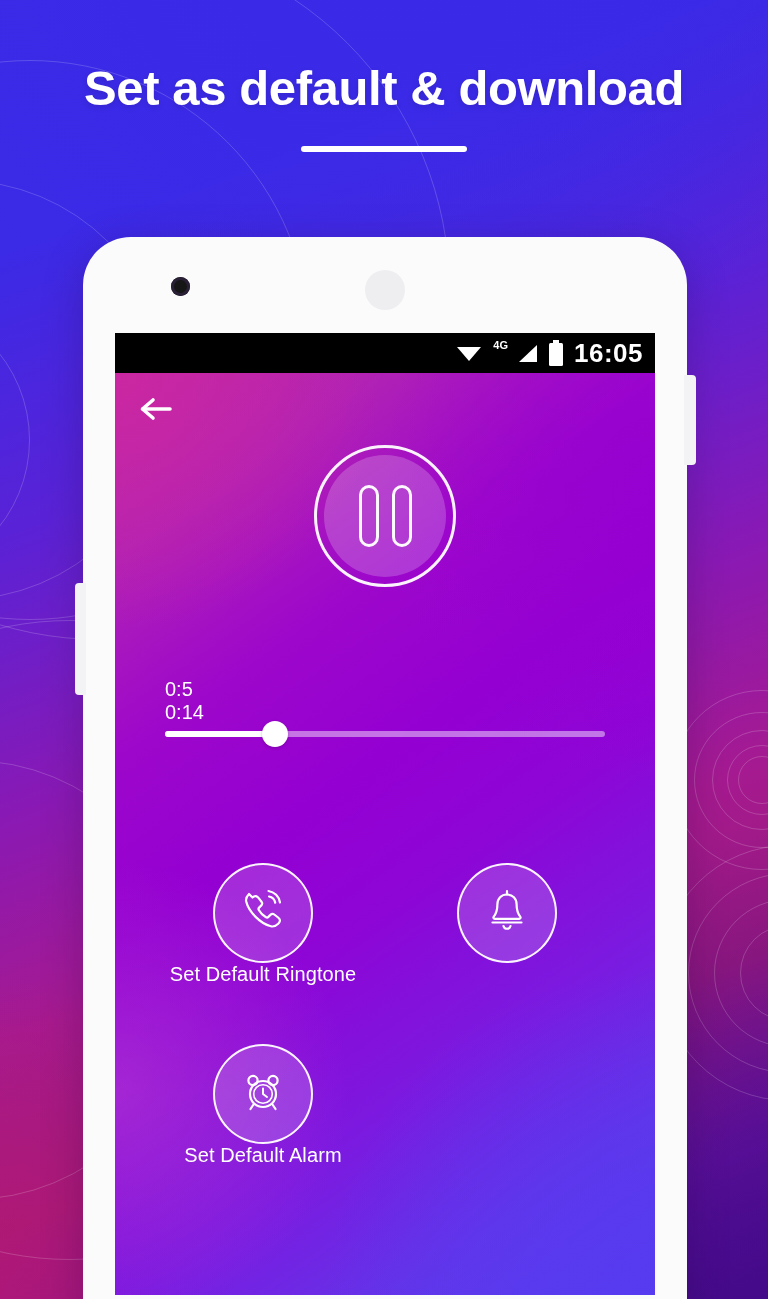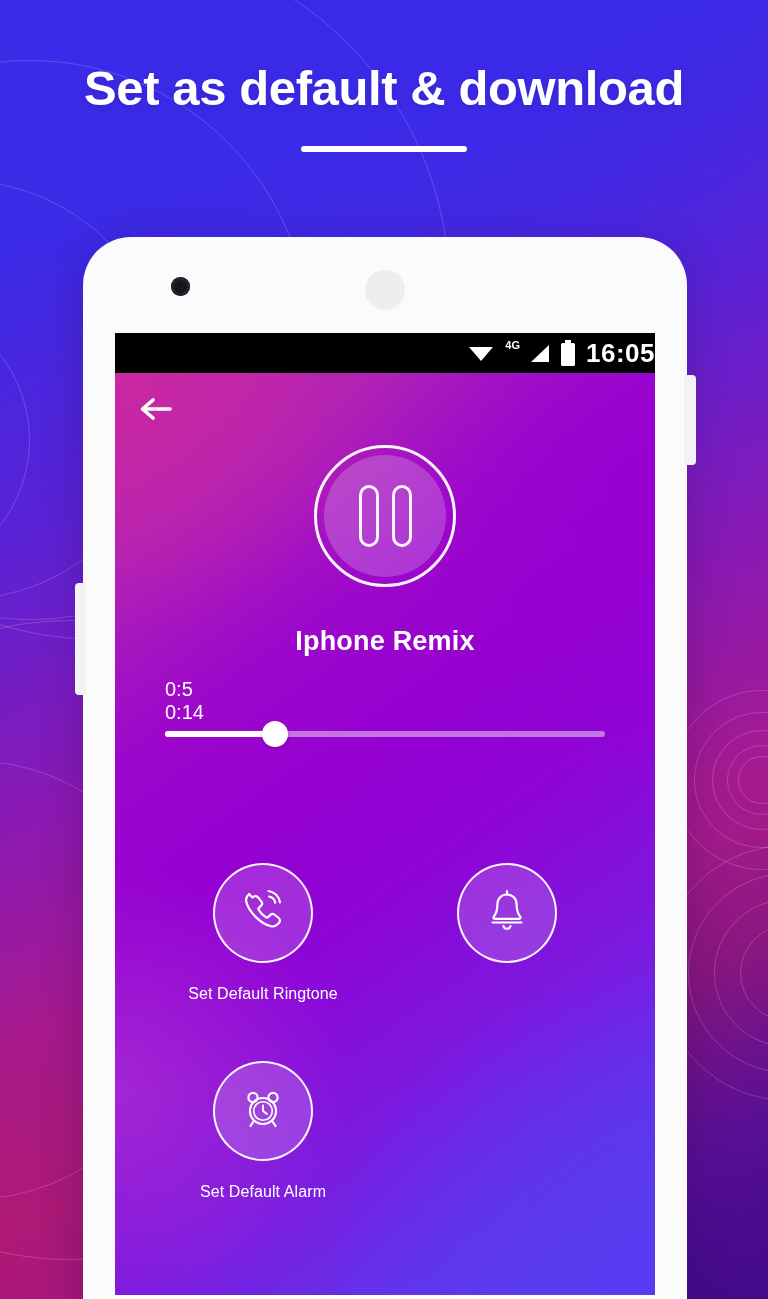--- a/index.html
+++ b/index.html
@@ -134,6 +134,7 @@
     display: flex;
     align-items: center;
     justify-content: flex-end;
+    padding-right: 12px;
     gap: 10px;
   }
   #status-bar .sb-icon { display: flex; align-items: center; }

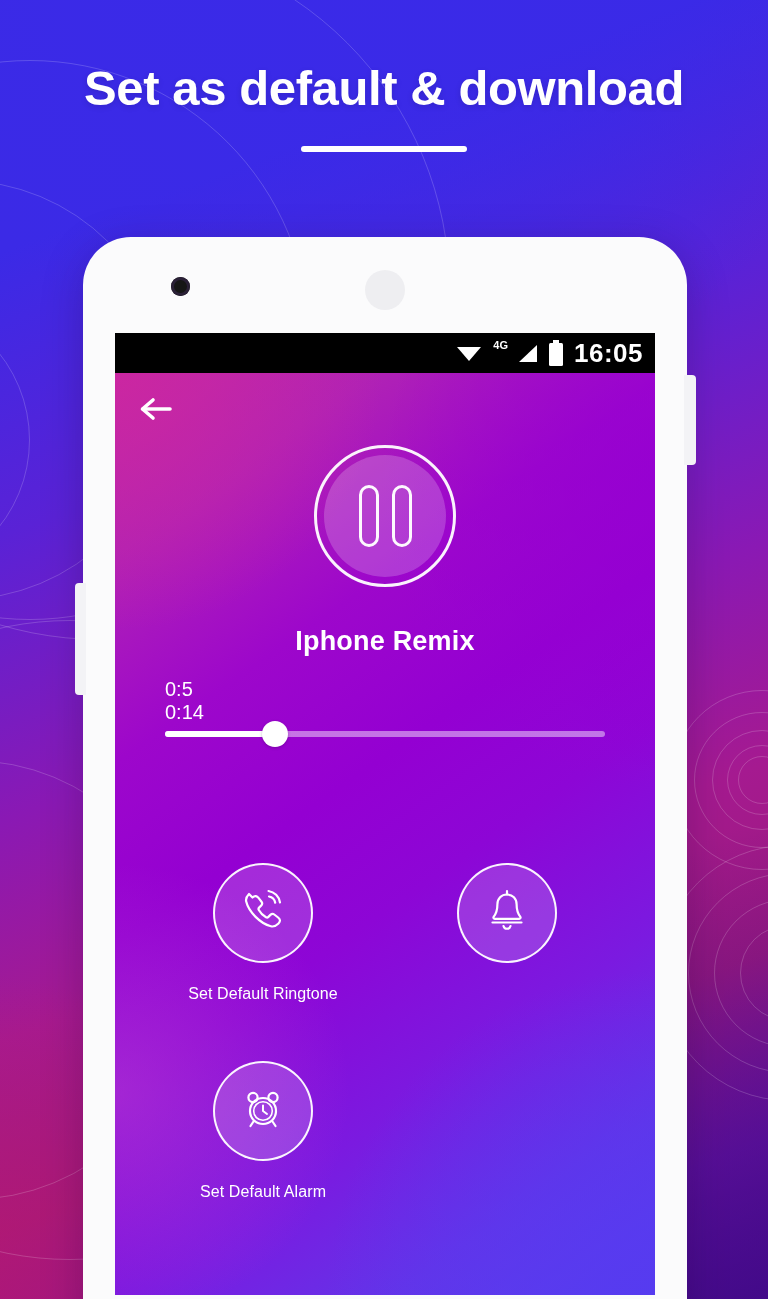--- a/index.html
+++ b/index.html
@@ -385,7 +385,6 @@
           </div>
         </div>
 
-        <div id="track-title">Iphone Remix</div>
 
         <div id="time-row">
           <span>0:5</span>

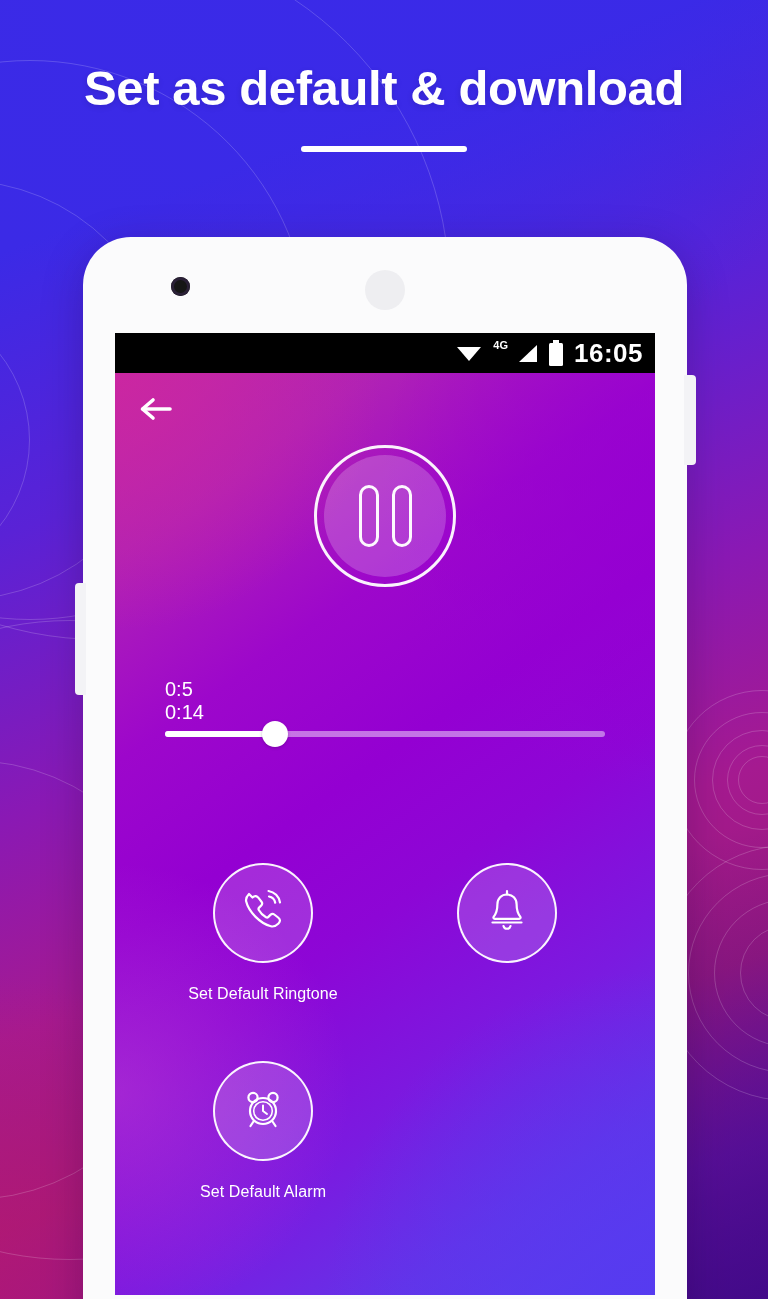--- a/index.html
+++ b/index.html
@@ -301,9 +301,8 @@
     display: flex; align-items: center; justify-content: center;
   }
   .action-label {
-    margin-top: 22px;
-    color: #ffffff;
-    font-size: 16px;
+    color: #ffffff;
+    font-size: 20px;
     font-weight: 400;
     letter-spacing: 0.1px;
     text-align: center;

